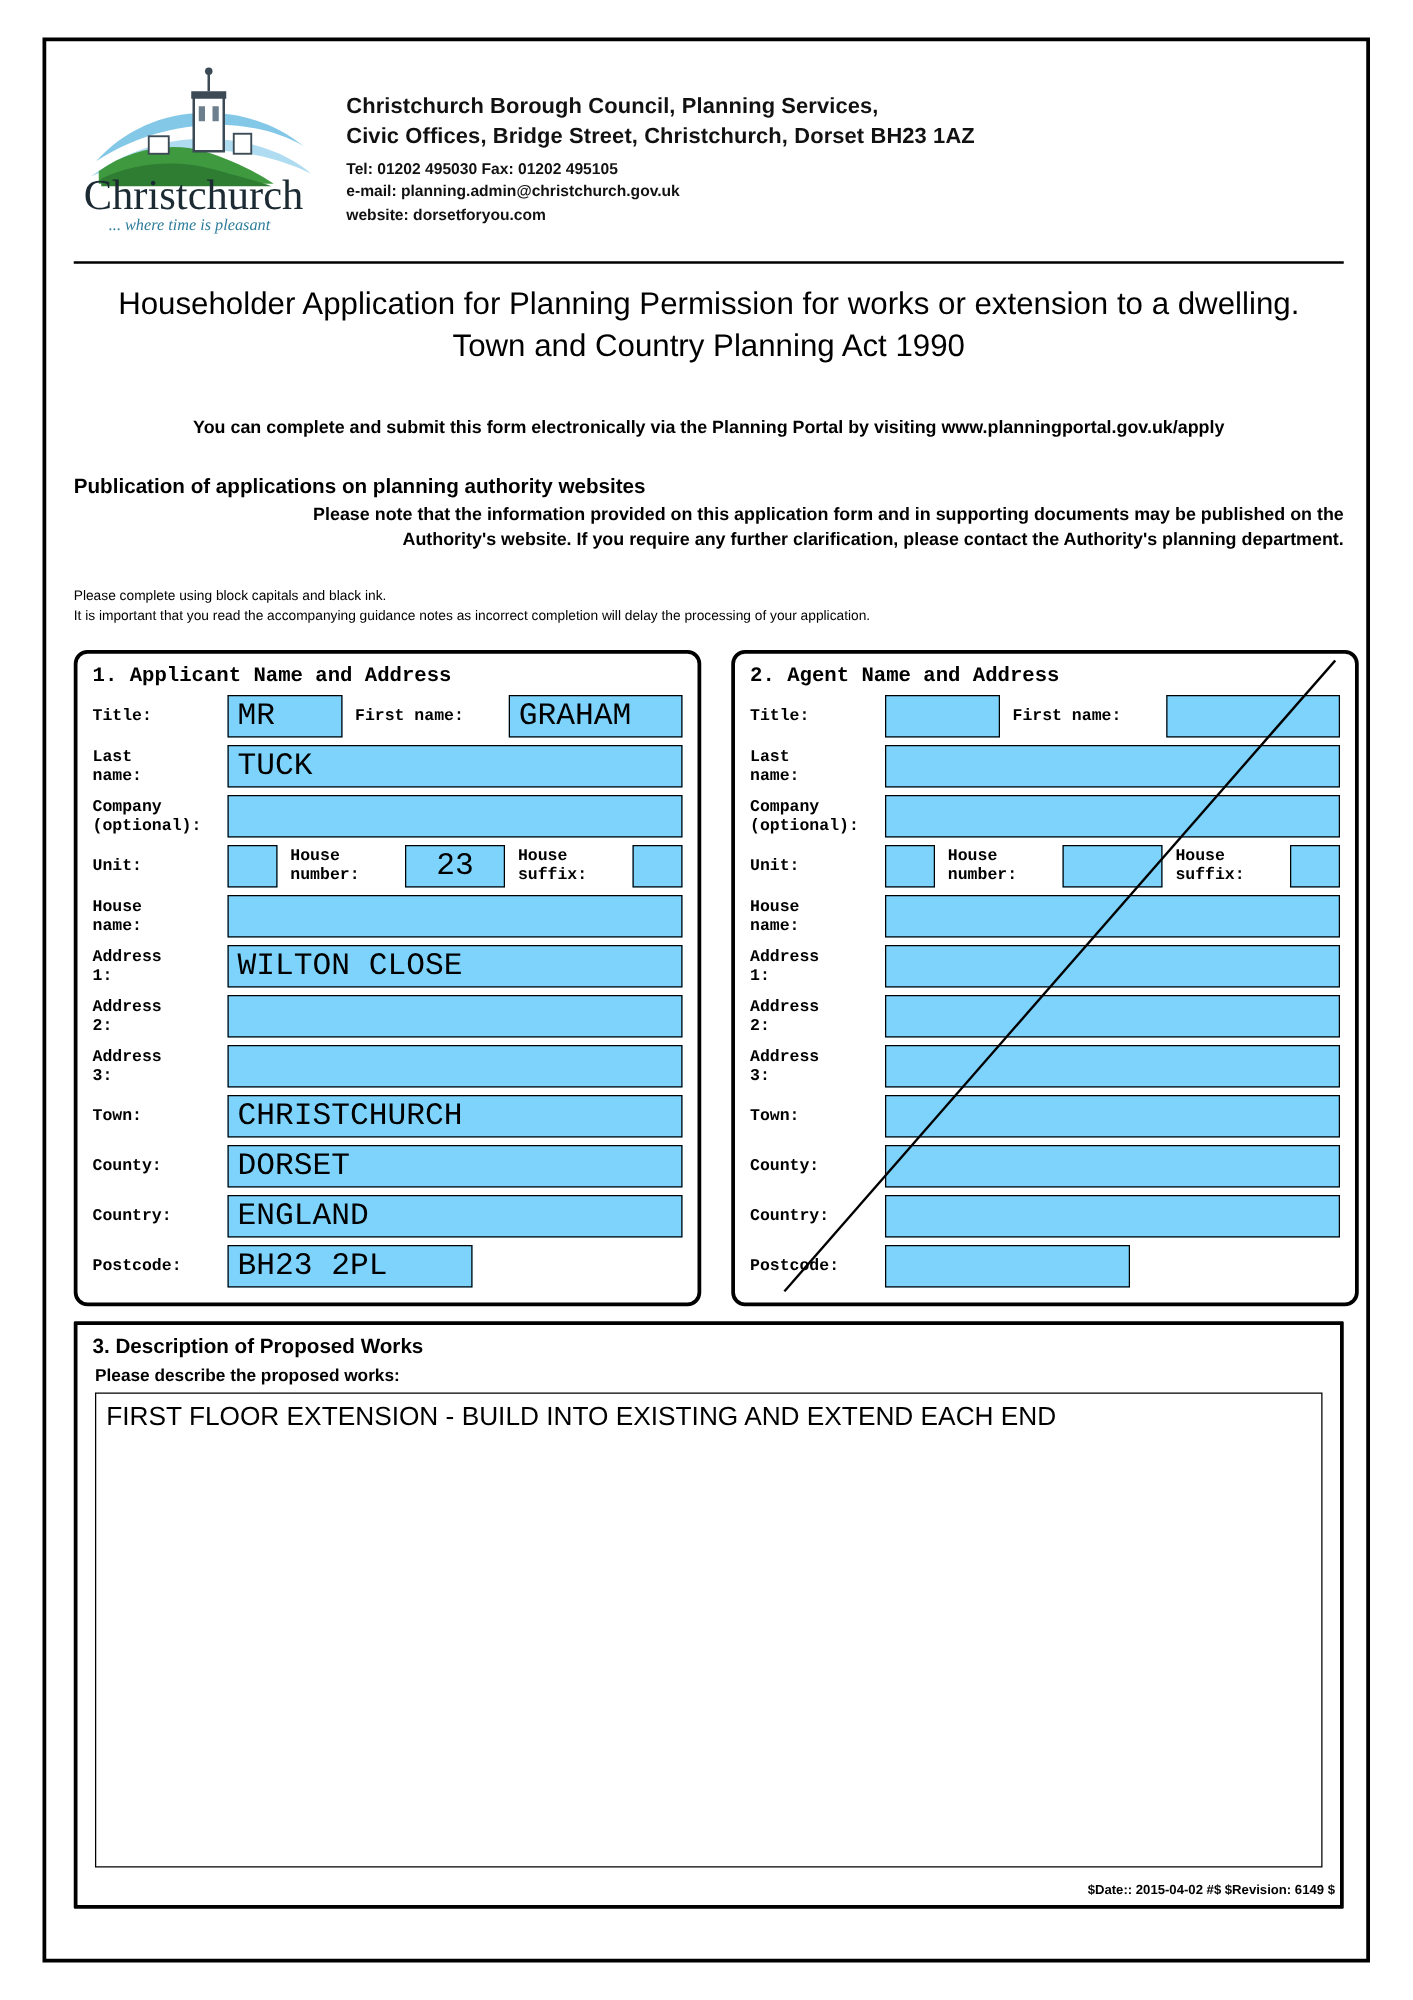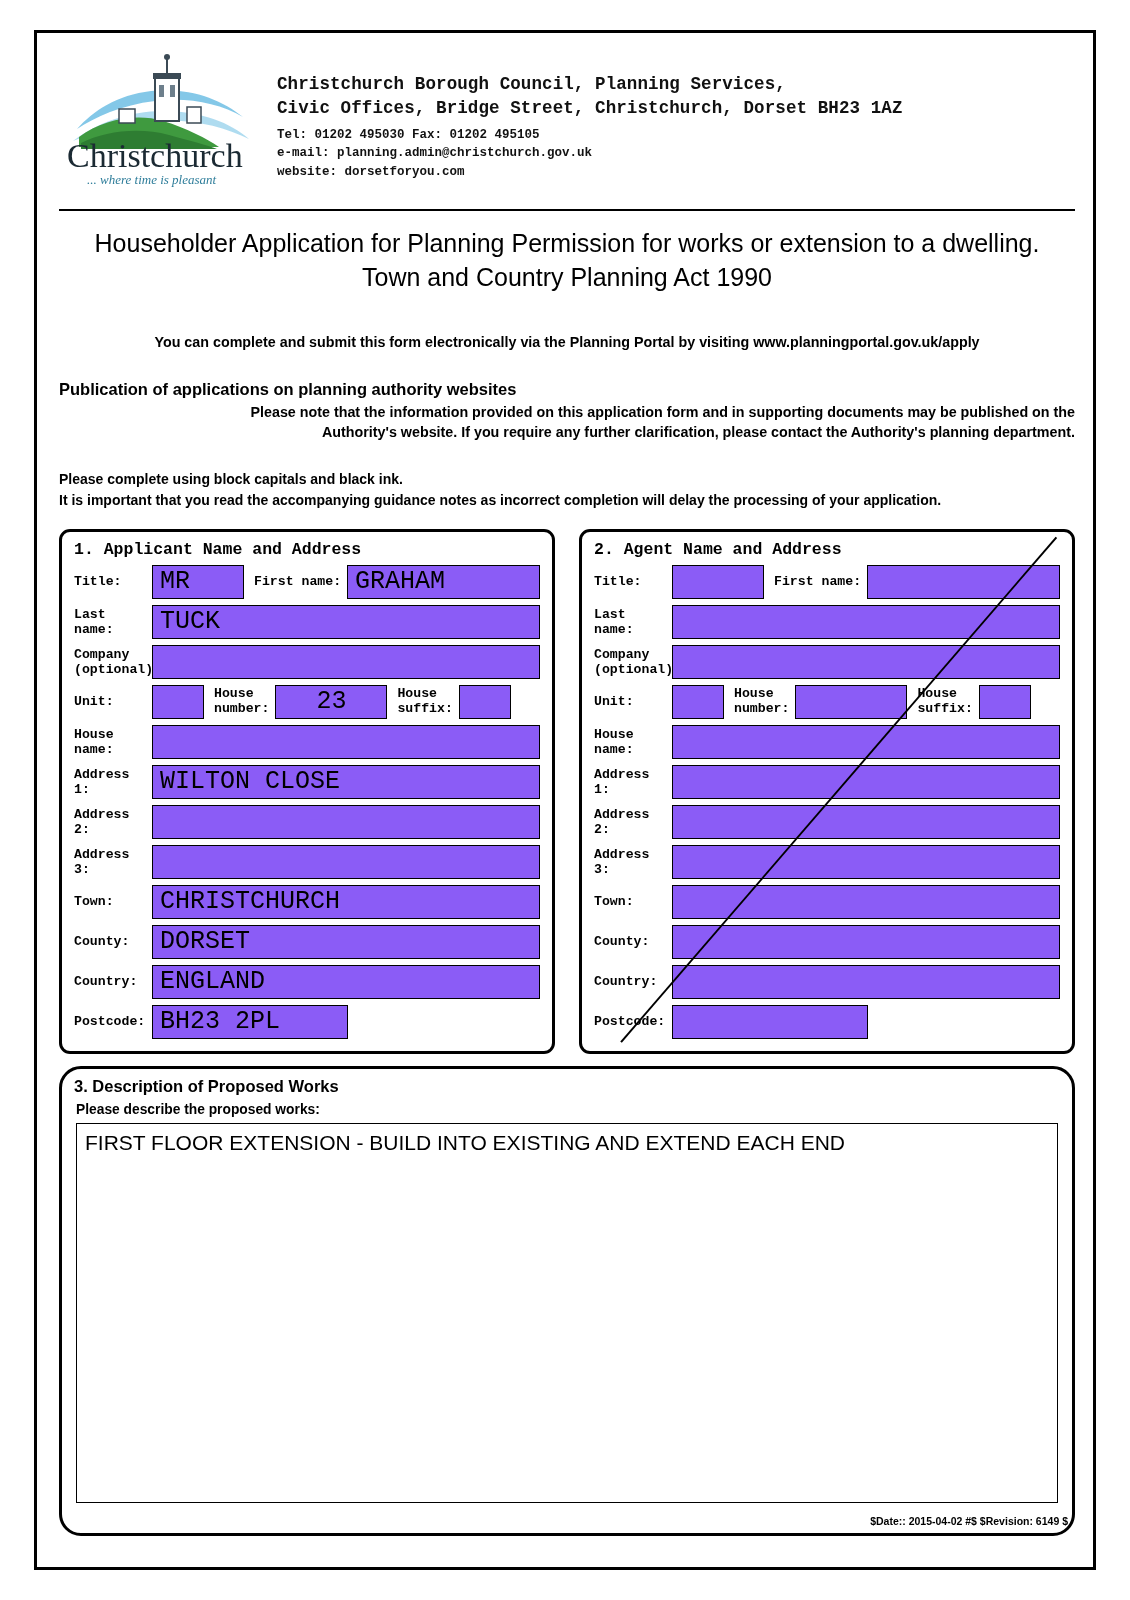--- a/index.html
+++ b/index.html
@@ -53,7 +53,6 @@
   .logo svg { display: block; }
   .header-text {
     padding-top: 22px;
-    font-family: Liberation Mono, monospace;
   }
   .council-line {
     font-weight: bold;

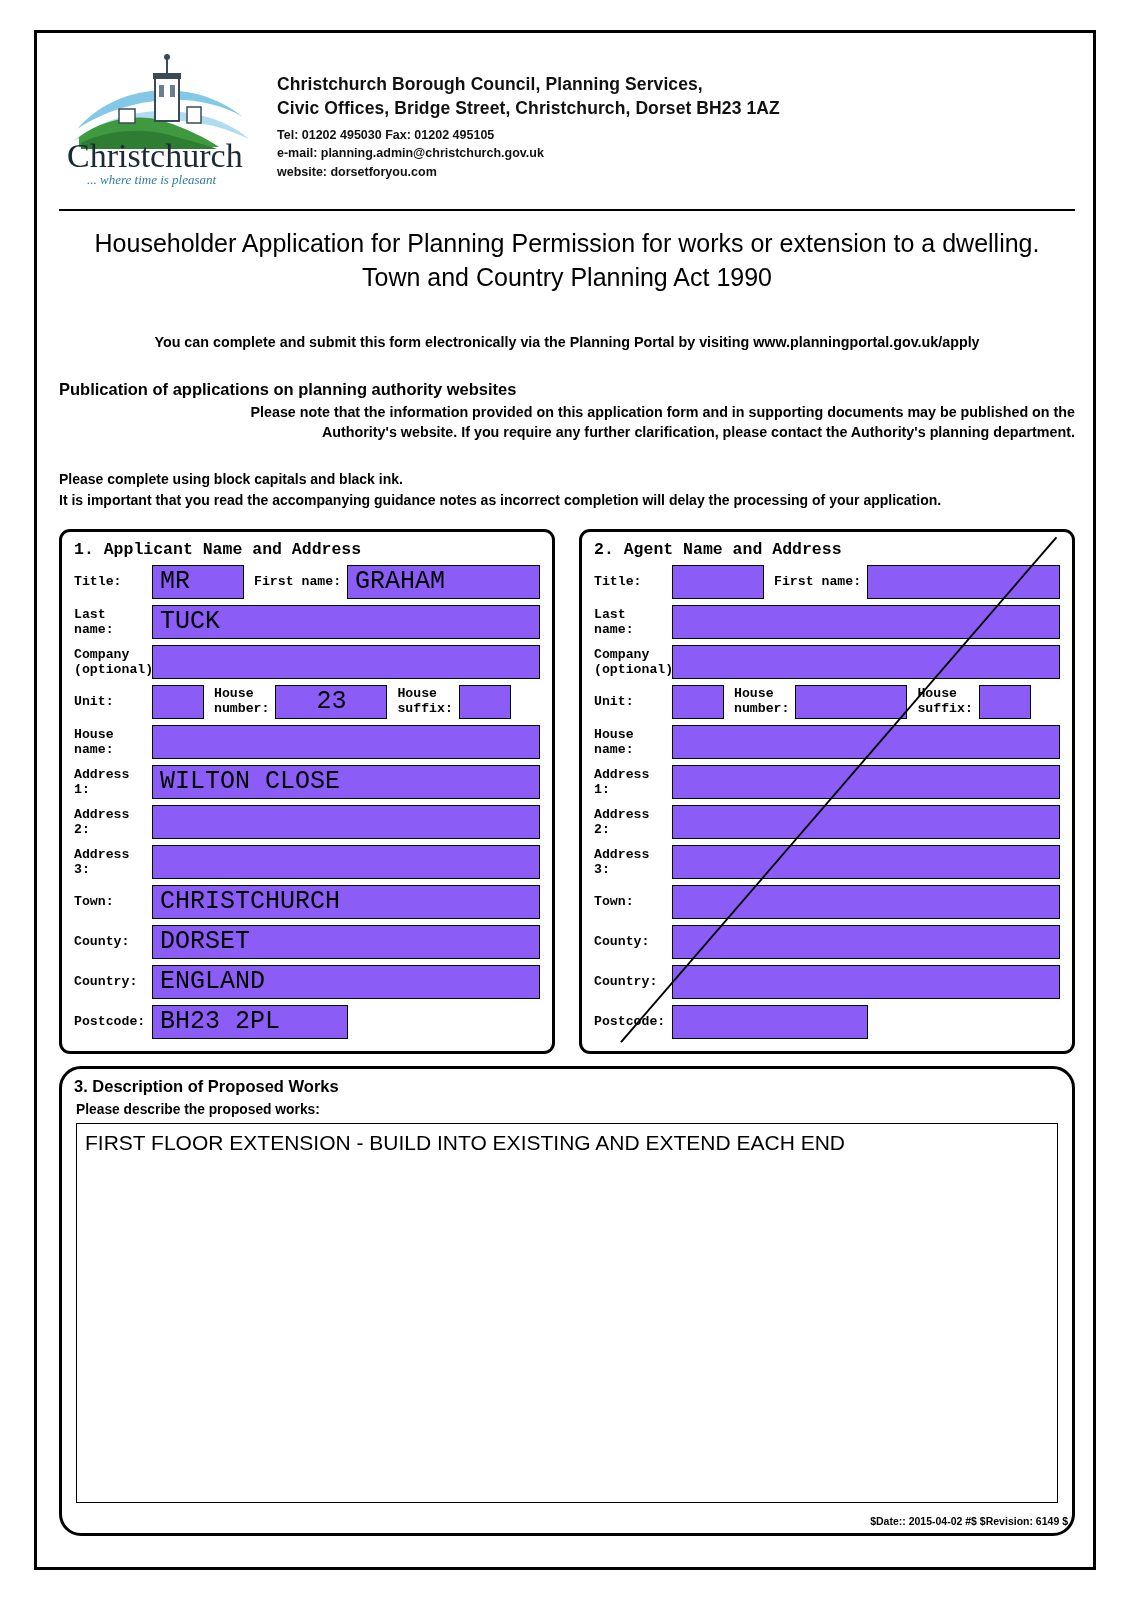--- a/index.html
+++ b/index.html
@@ -100,8 +100,8 @@
     text-align: right;
   }
   .instr {
-    font-size: 14px;
-    font-weight: bold;
+    font-size: 11px;
+    font-weight: normal;
     line-height: 1.5;
     margin-top: 26px;
   }

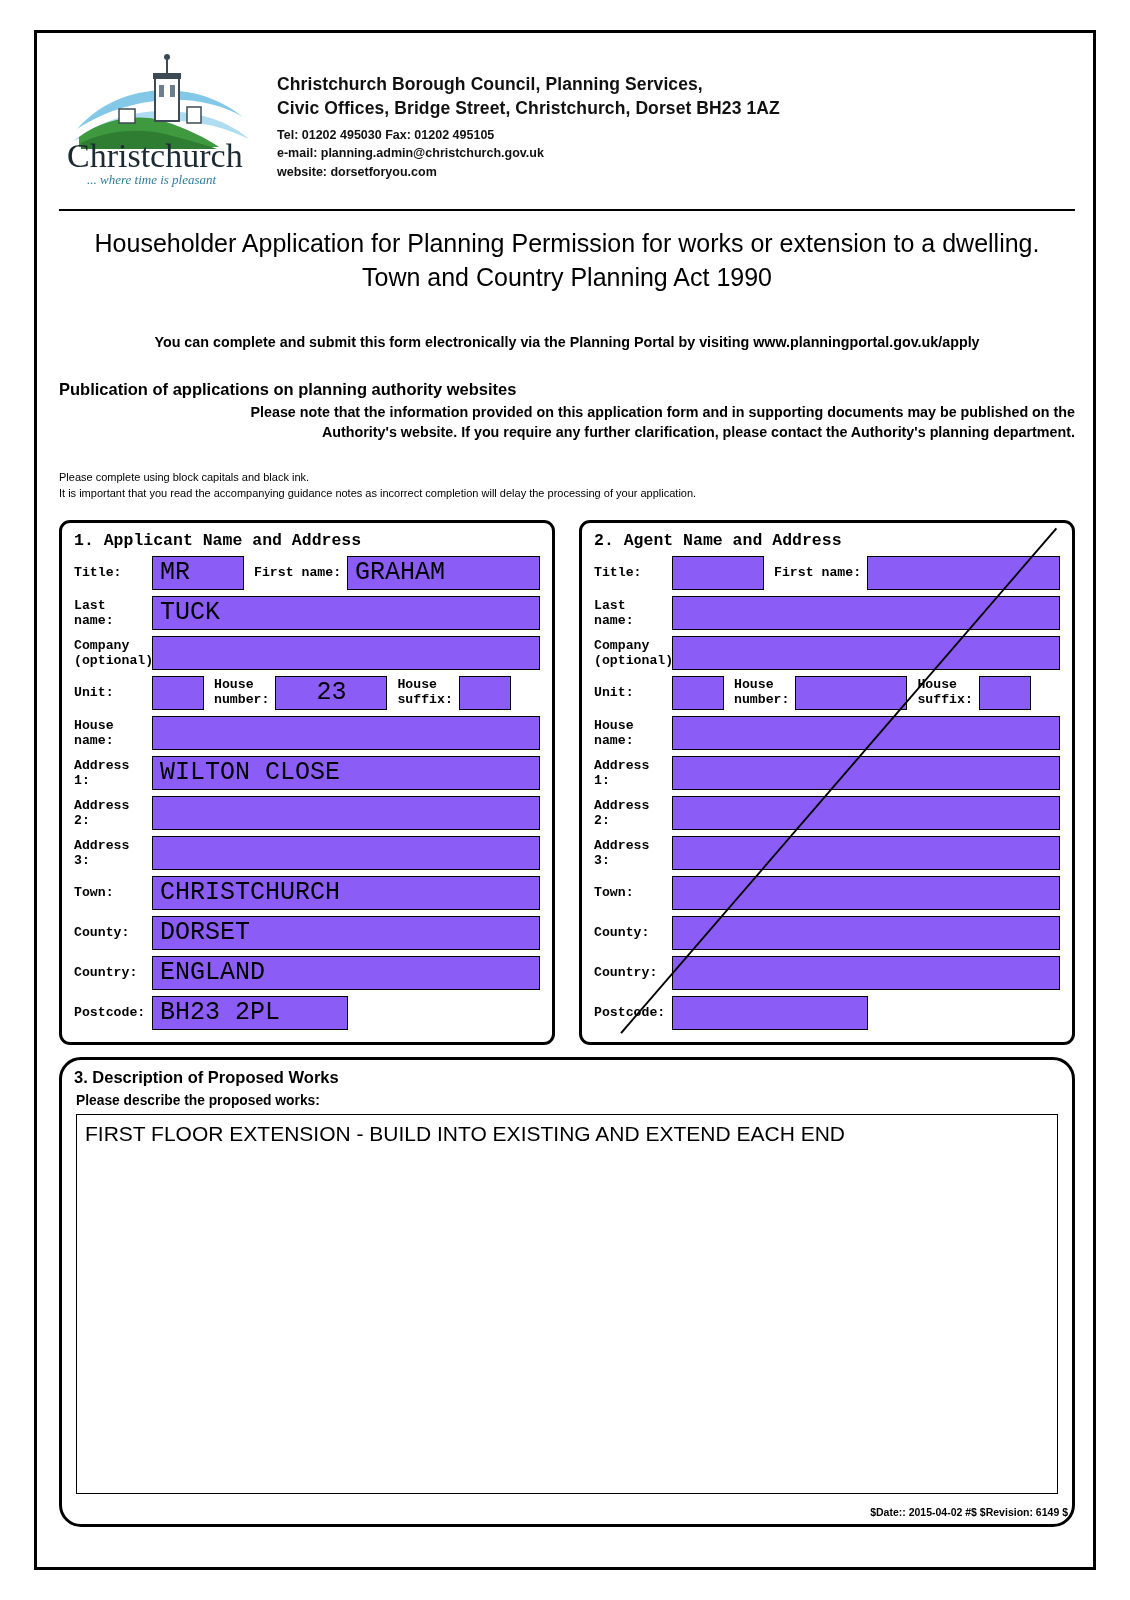--- a/index.html
+++ b/index.html
@@ -147,7 +147,7 @@
   .lbl.w78 { width: 78px; }
   .box {
     border: 1px solid #000;
-    background: #8b5cf6;
+    background: #7dd3fc;
     height: 34px;
     box-sizing: border-box;
     display: flex;
@@ -155,6 +155,7 @@
     padding: 13px 7px;
     overflow: hidden;
     white-space: nowrap;
+    margin-left: 30px;
   }
   .val {
     font-size: 25px;

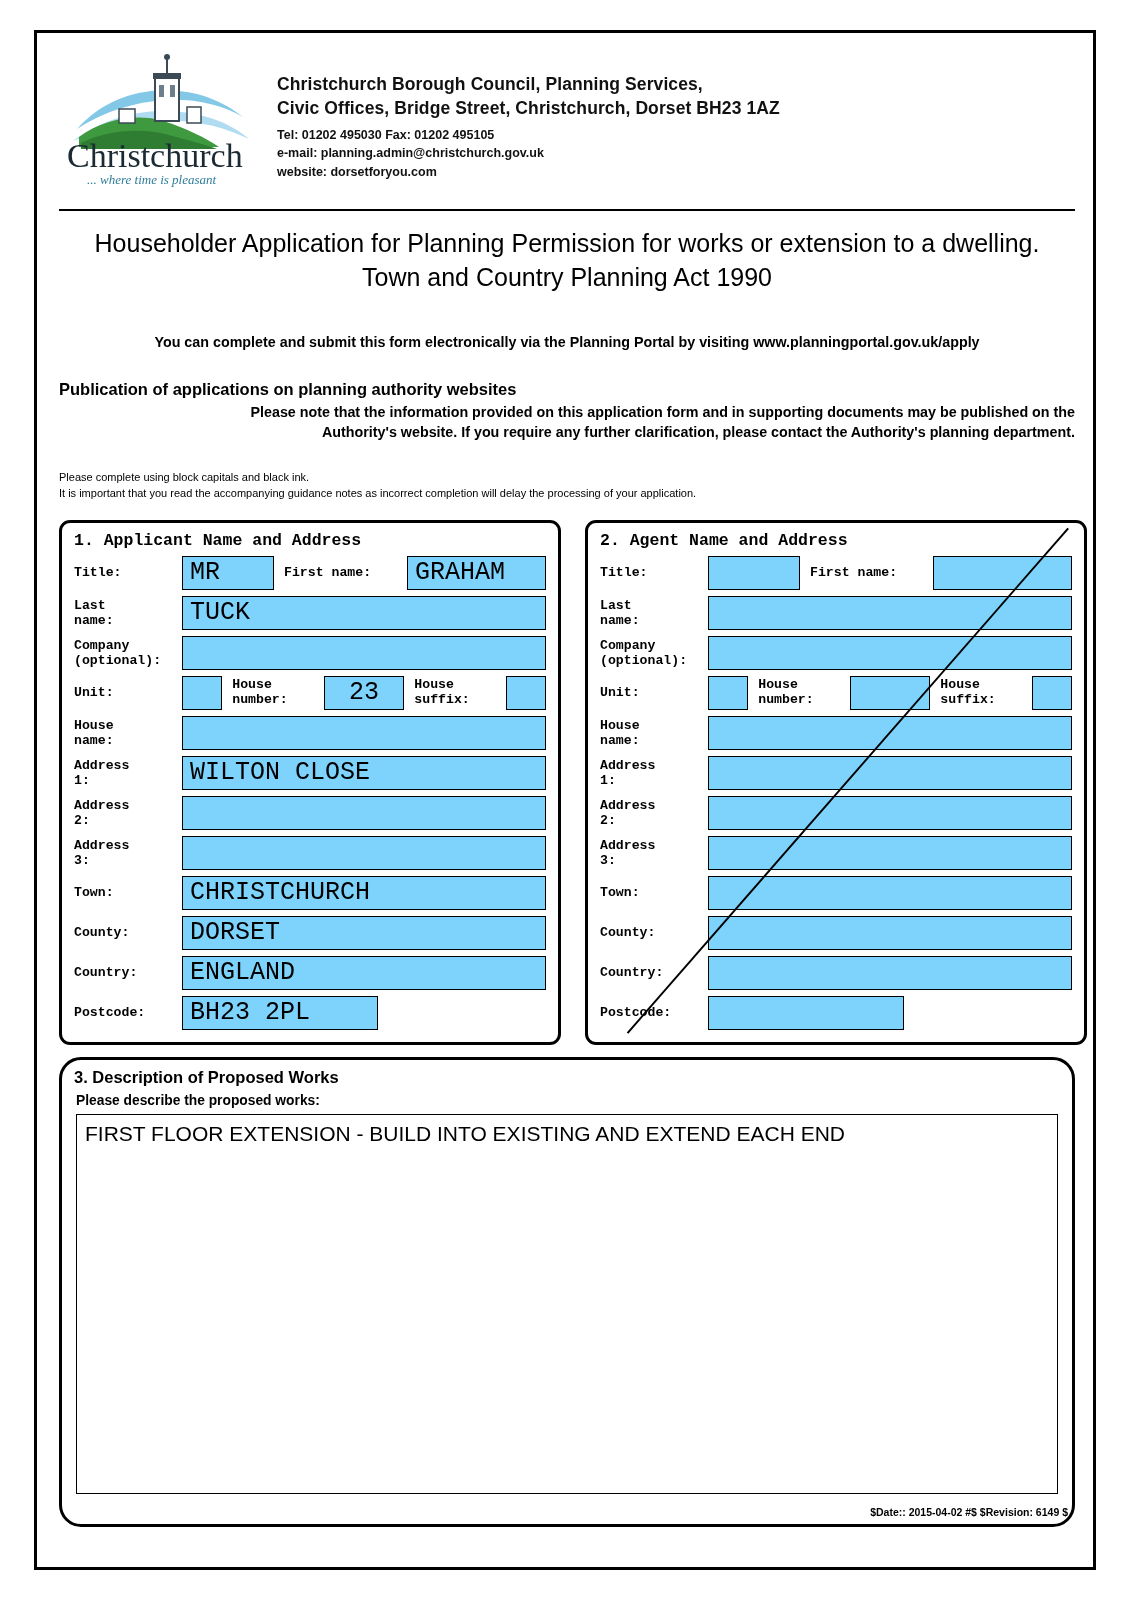--- a/index.html
+++ b/index.html
@@ -184,7 +184,7 @@
   .desc-sec {
     margin-top: 12px;
     border: 3px solid #000;
-    border-radius: 22px;
+    border-radius: 1px;
     box-sizing: border-box;
   }
   .desc-prompt {

